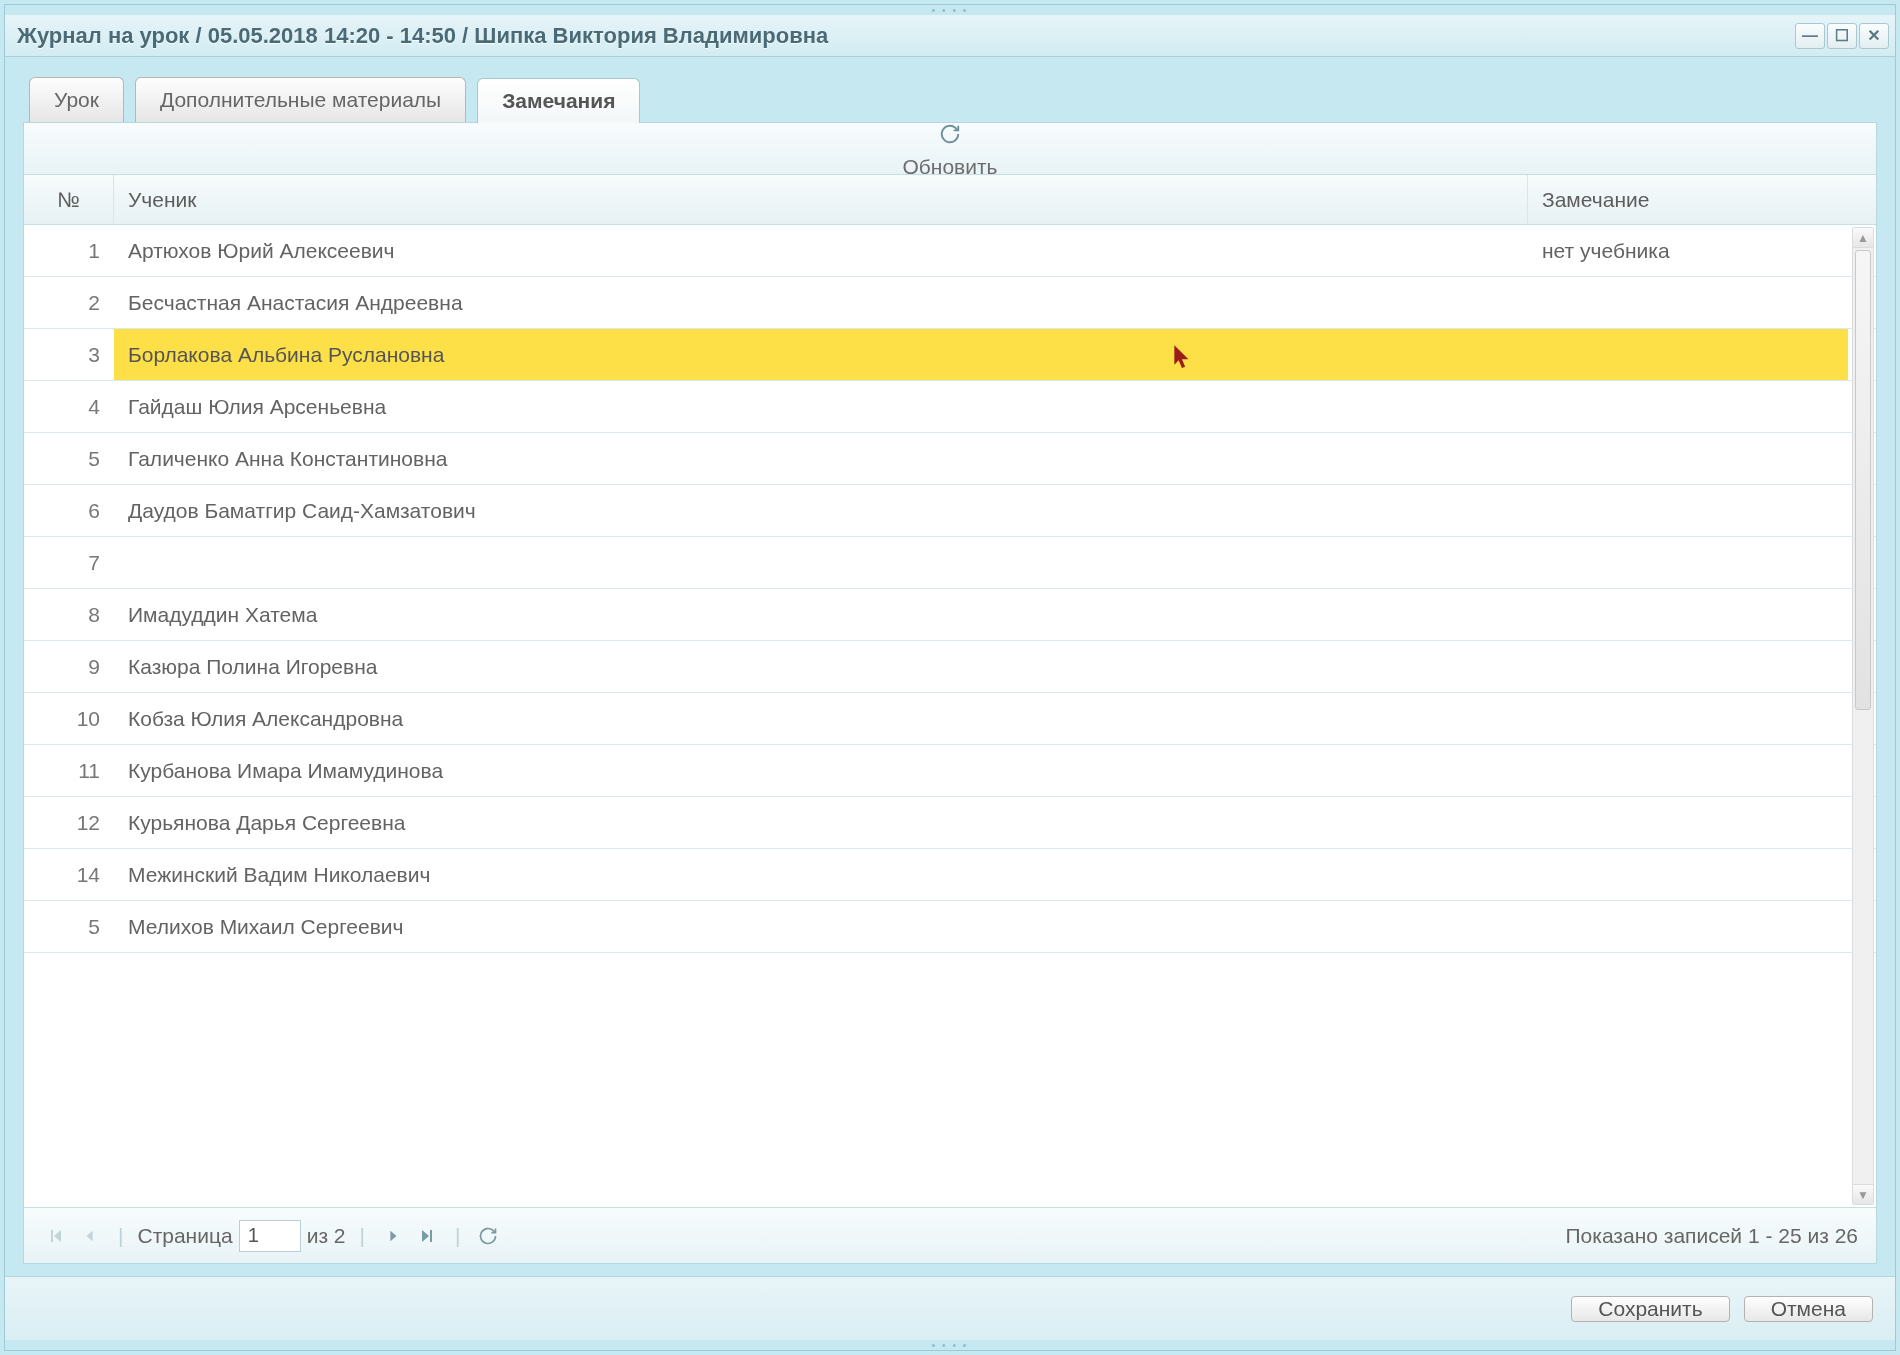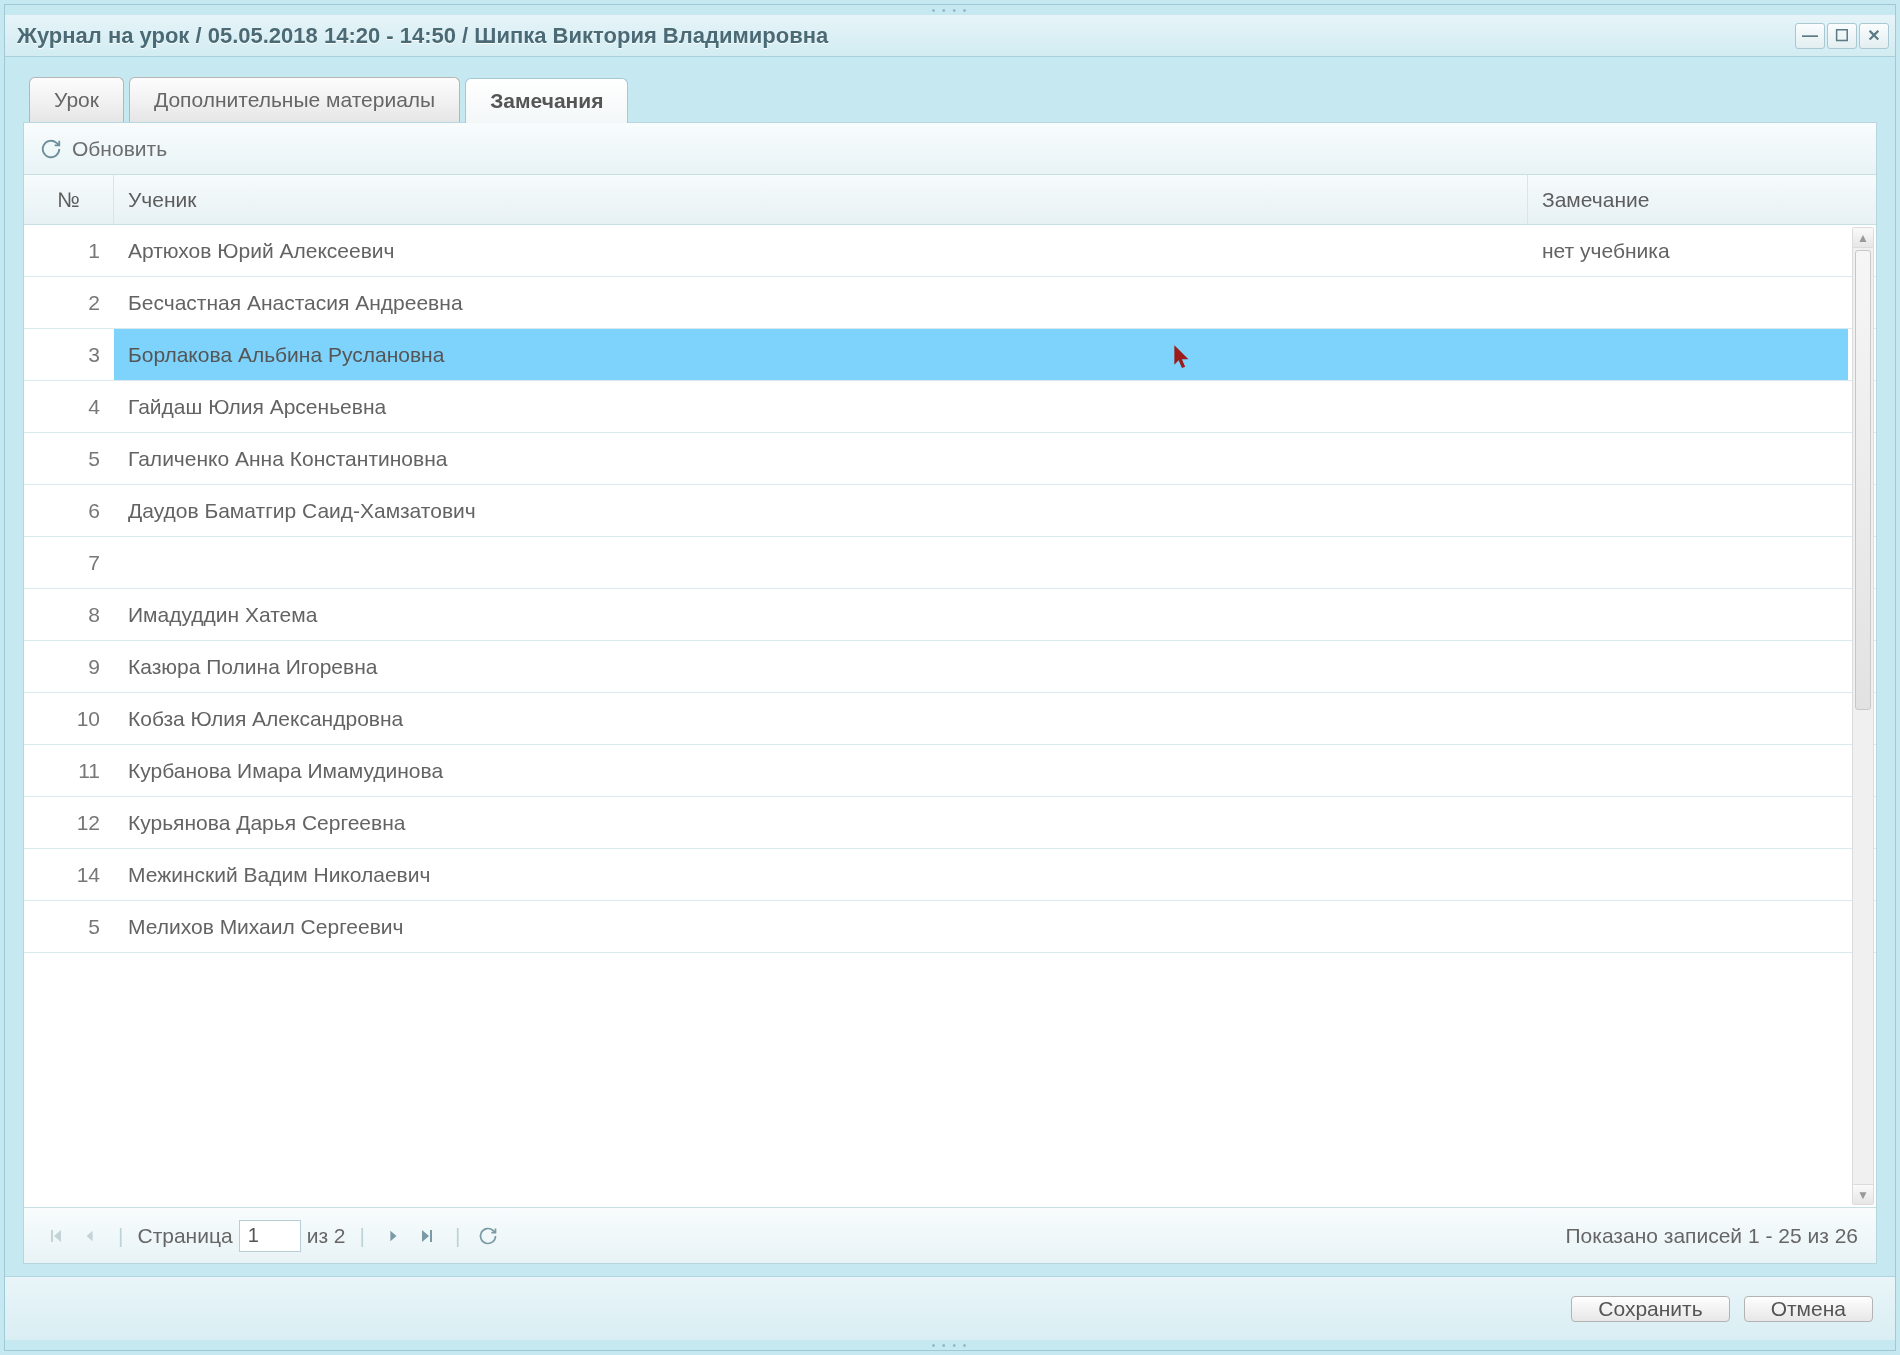--- a/index.html
+++ b/index.html
@@ -57,7 +57,7 @@
   .tabbar {
     display: flex;
     align-items: flex-end;
-    gap: 5px;
+    gap: 11px;
     height: 52px;
     border-bottom: 1px solid #b8d6df;
     padding-left: 6px;

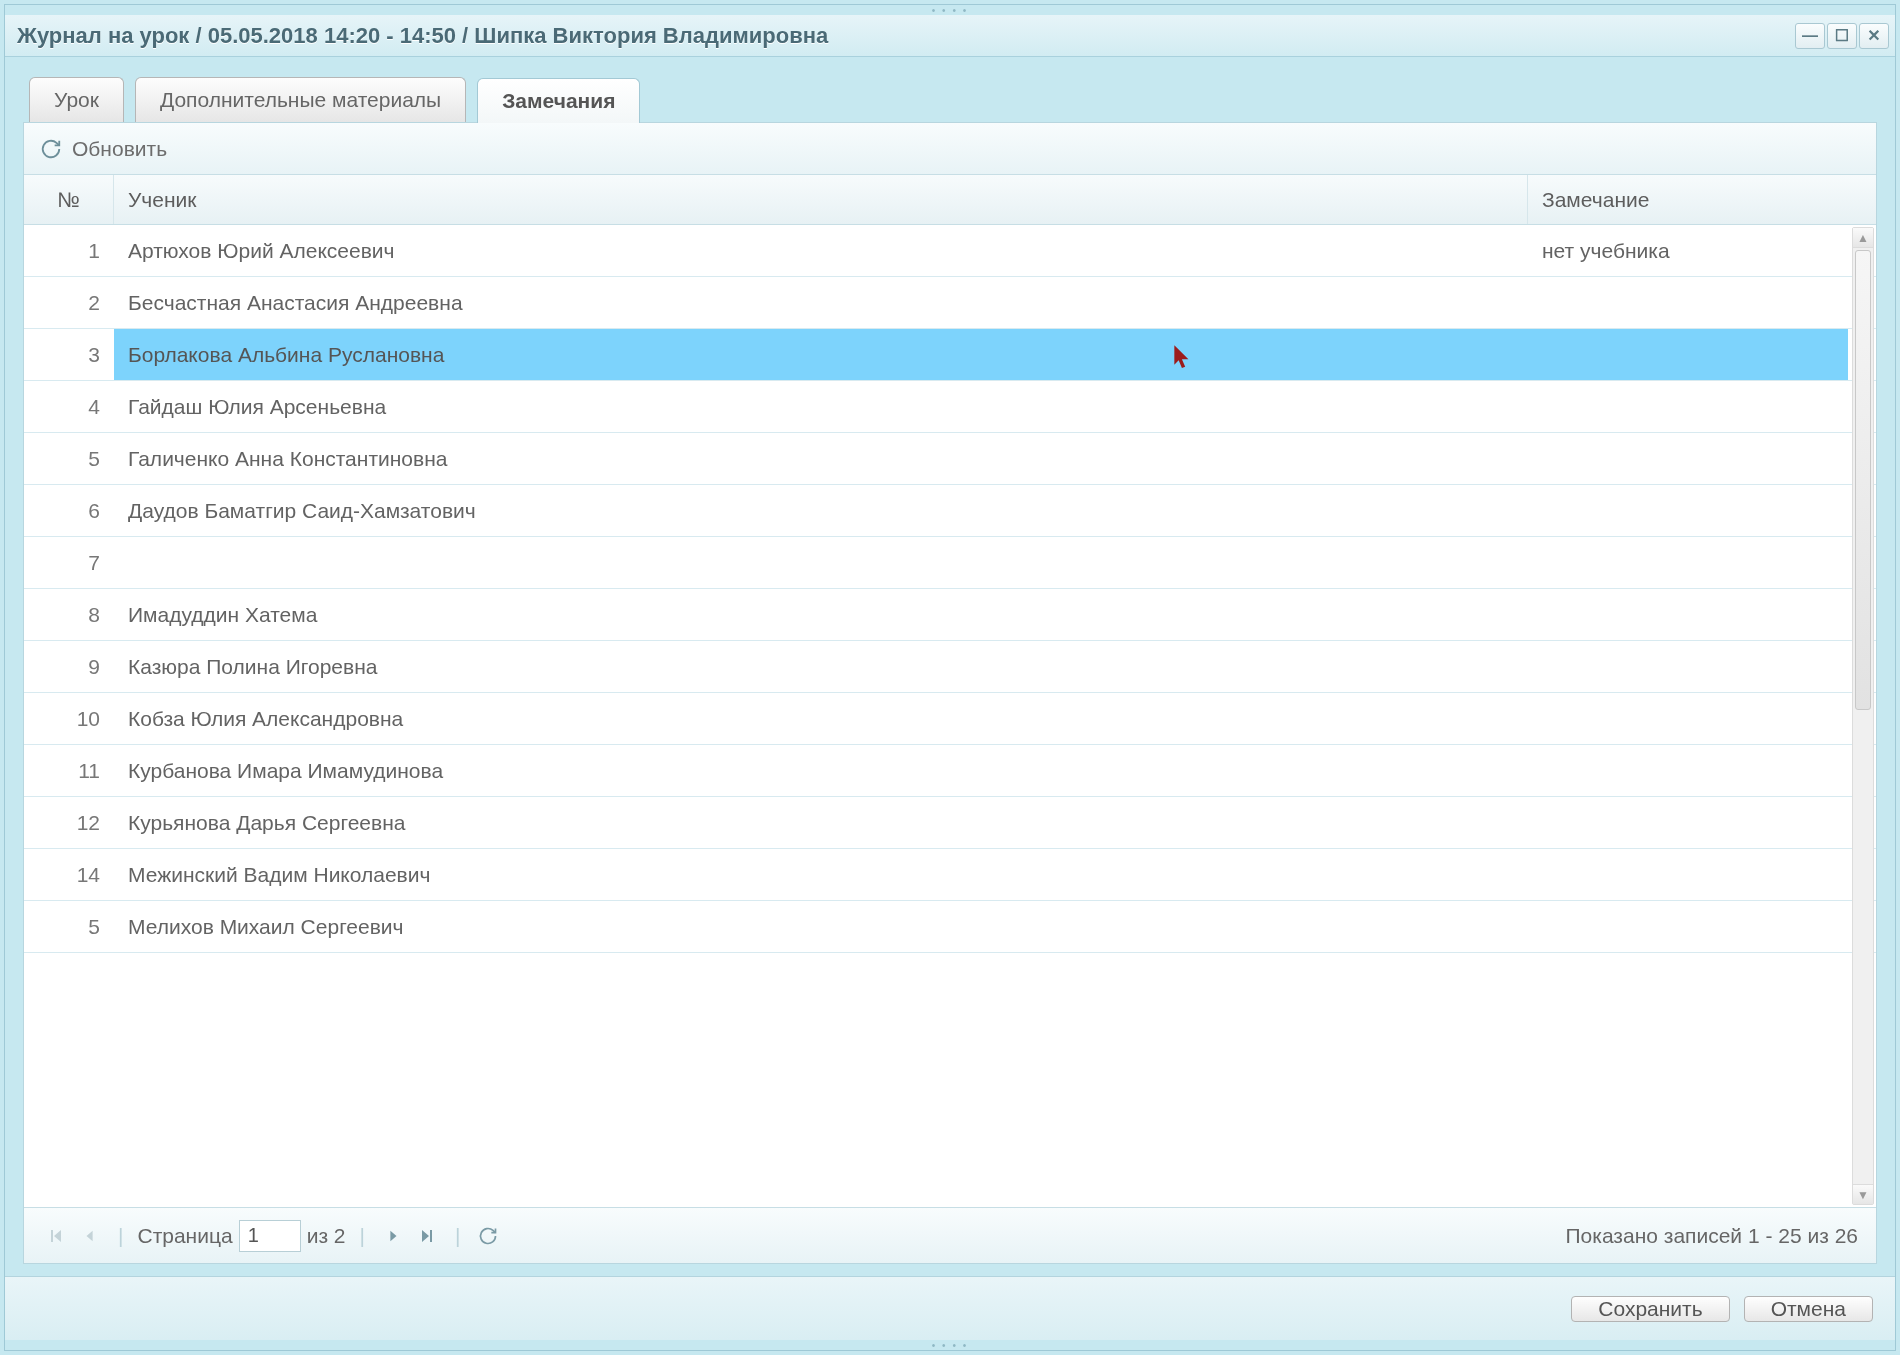--- a/index.html
+++ b/index.html
@@ -98,6 +98,7 @@
     align-items: center;
     padding: 0 16px;
     gap: 10px;
+    flex-direction: column;
   }
   .refresh-icon {
     width: 22px; height: 22px;

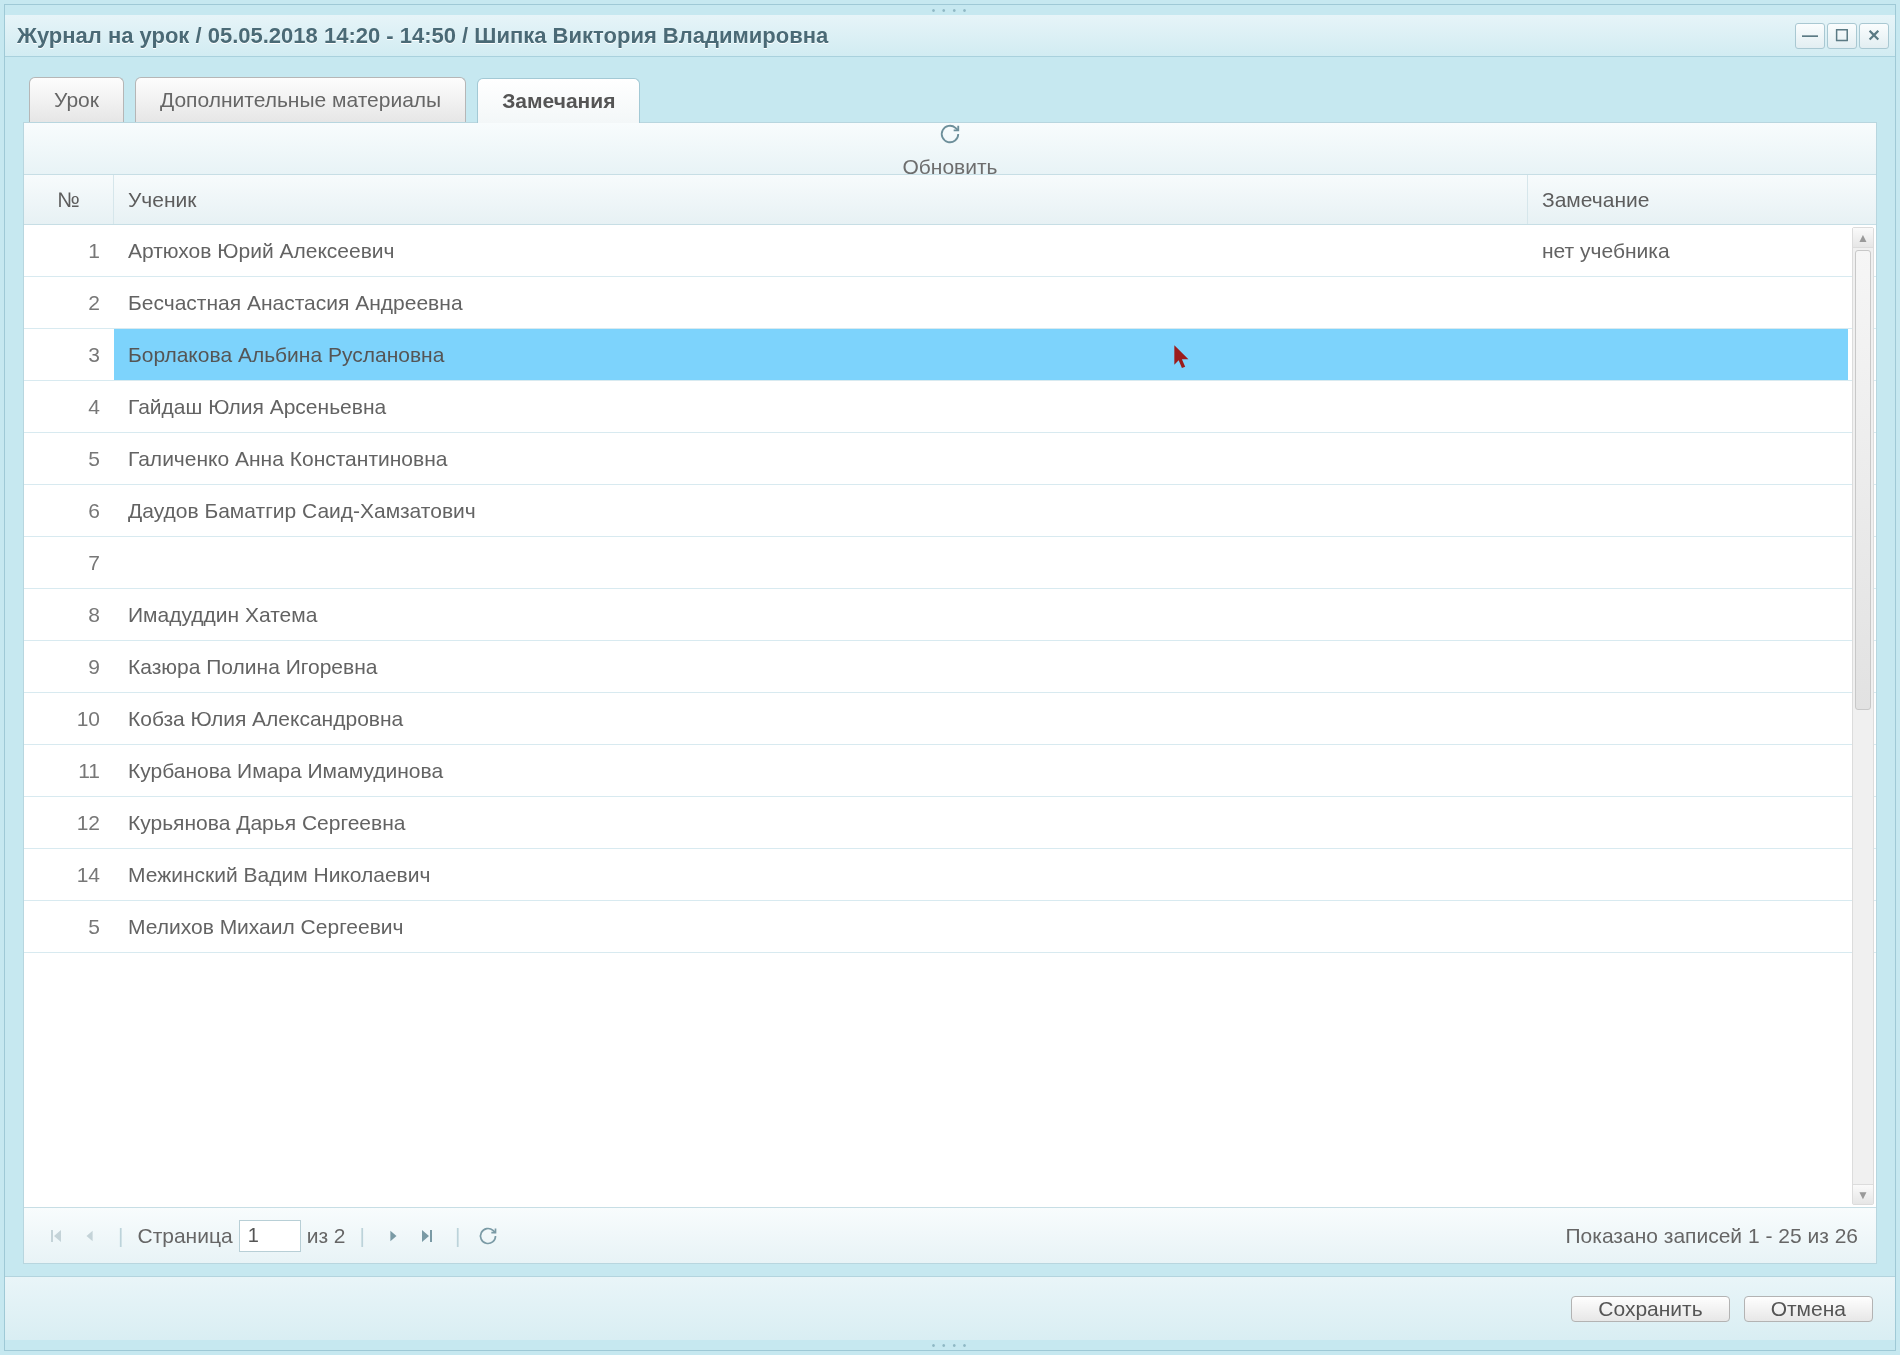--- a/index.html
+++ b/index.html
@@ -148,7 +148,7 @@
     display: flex; align-items: center;
     padding: 0 14px;
   }
-  .tr.hover .cell-name, .tr.hover .cell-note { background: #7dd3fc; }
+  .tr.hover .cell-name, .tr.hover .cell-note { background: #fde047; }
   .tr.hover .cell-name { color: #555; }
   .cell-num { width: 90px; justify-content: flex-end; padding-right: 20px; color: #777; }
   .cell-name { flex: 1; }

